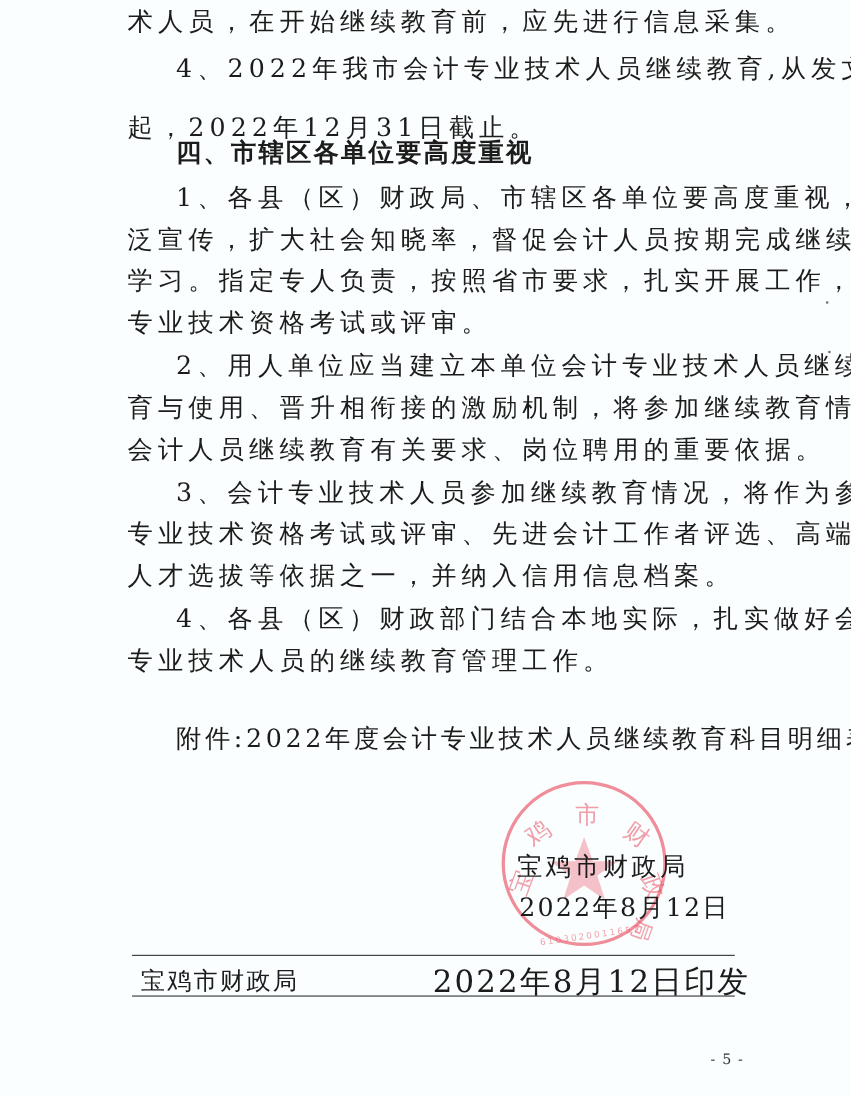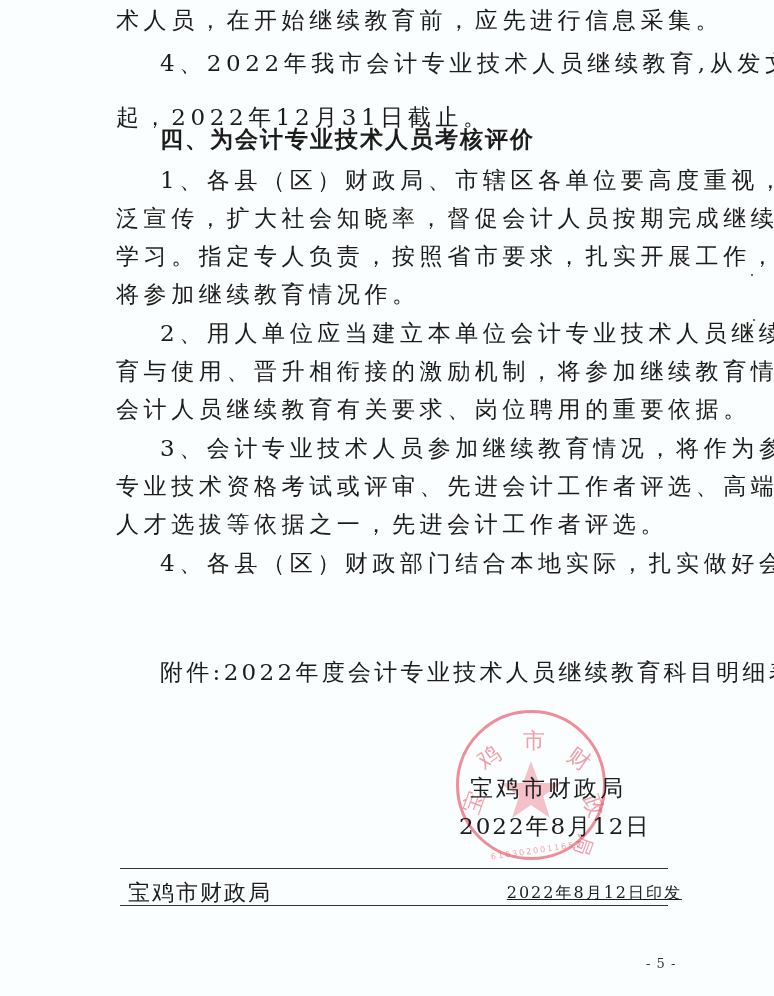--- a/index.html
+++ b/index.html
@@ -105,7 +105,7 @@
   <div class="line indent" style="top:48px">4、2022年我市会计专业技术人员继续教育,从发文之日</div>
   <div class="line last" style="top:102px">起，2022年12月31日截止。</div>
 
-  <div class="line indent heading" style="top:124px">四、为会计专业技术人员考核评价</div>
+  <div class="line indent heading" style="top:124px">四、市辖区各单位要高度重视</div>
 
   <div class="line indent" style="top:165px">1、各县（区）财政局、市辖区各单位要高度重视，广</div>
   <div class="line" style="top:203px">泛宣传，扩大社会知晓率，督促会计人员按期完成继续教育</div>

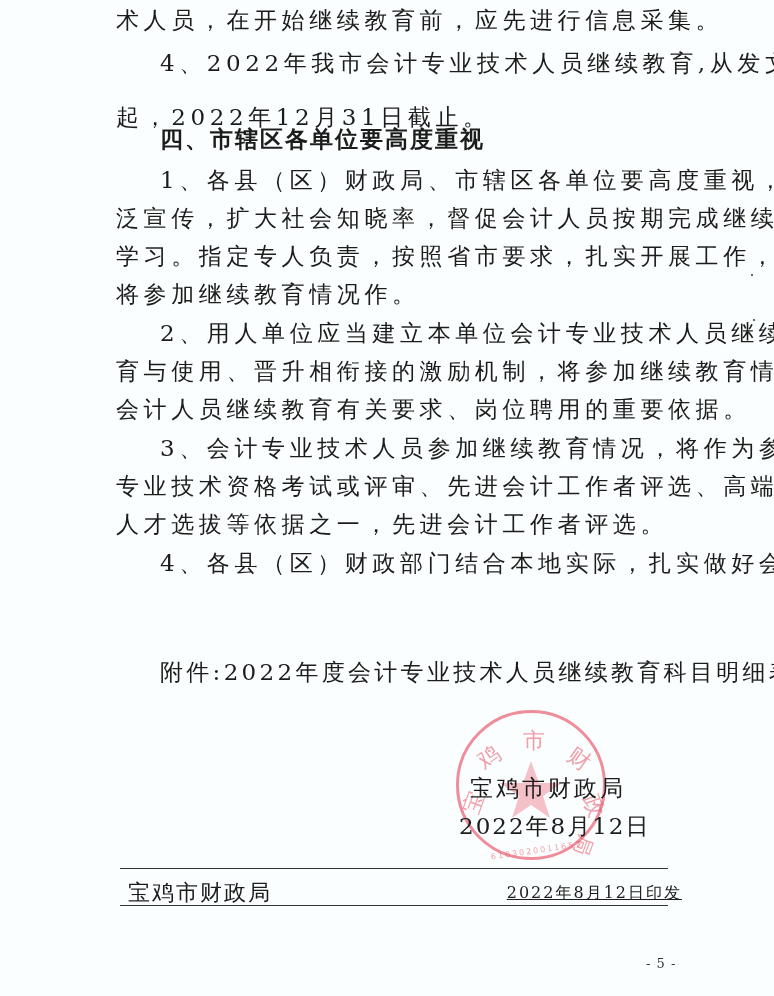--- a/index.html
+++ b/index.html
@@ -110,7 +110,7 @@
   <div class="line indent" style="top:165px">1、各县（区）财政局、市辖区各单位要高度重视，广</div>
   <div class="line" style="top:203px">泛宣传，扩大社会知晓率，督促会计人员按期完成继续教育</div>
   <div class="line" style="top:241px">学习。指定专人负责，按照省市要求，扎实开展工作，为广</div>
-  <div class="line last" style="top:279px">将参加继续教育情况作。</div>
+  <div class="line last" style="top:279px">专业技术资格考试或评审。</div>
 
   <div class="line indent" style="top:318px">2、用人单位应当建立本单位会计专业技术人员继续教</div>
   <div class="line" style="top:356px">育与使用、晋升相衔接的激励机制，将参加继续教育情况作</div>

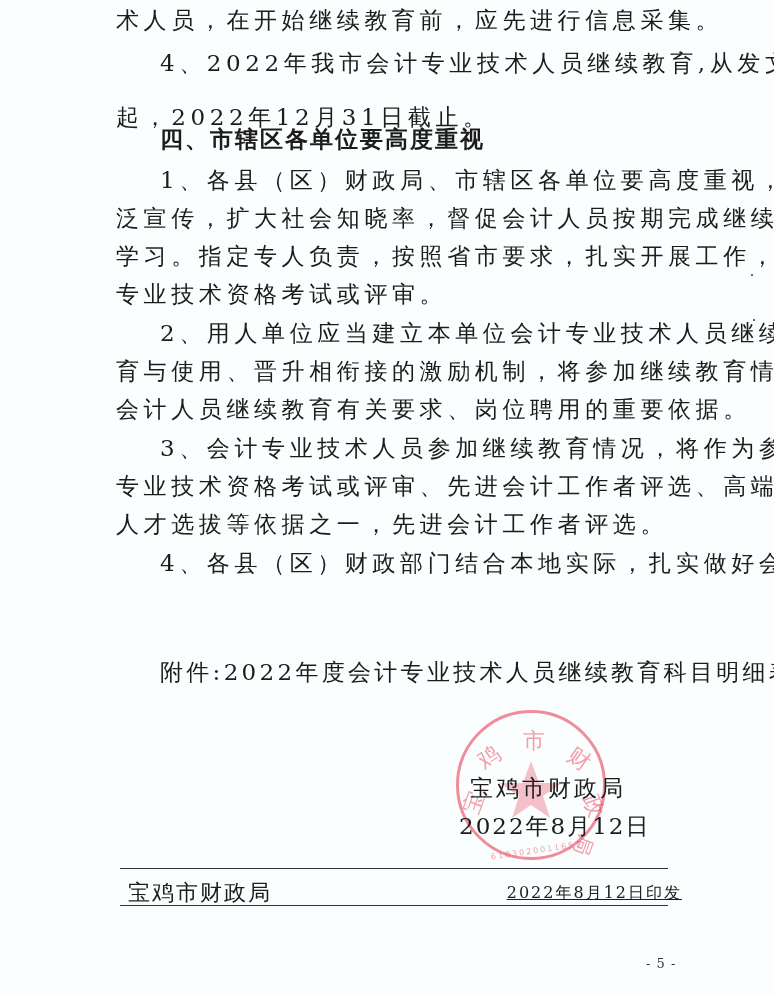--- a/index.html
+++ b/index.html
@@ -118,7 +118,7 @@
 
   <div class="line indent" style="top:433px">3、会计专业技术人员参加继续教育情况，将作为参加</div>
   <div class="line" style="top:471px">专业技术资格考试或评审、先进会计工作者评选、高端会计</div>
-  <div class="line last" style="top:509px">人才选拔等依据之一，先进会计工作者评选。</div>
+  <div class="line last" style="top:509px">人才选拔等依据之一，并纳入信用信息档案。</div>
 
   <div class="line indent" style="top:548px">4、各县（区）财政部门结合本地实际，扎实做好会计</div>
 

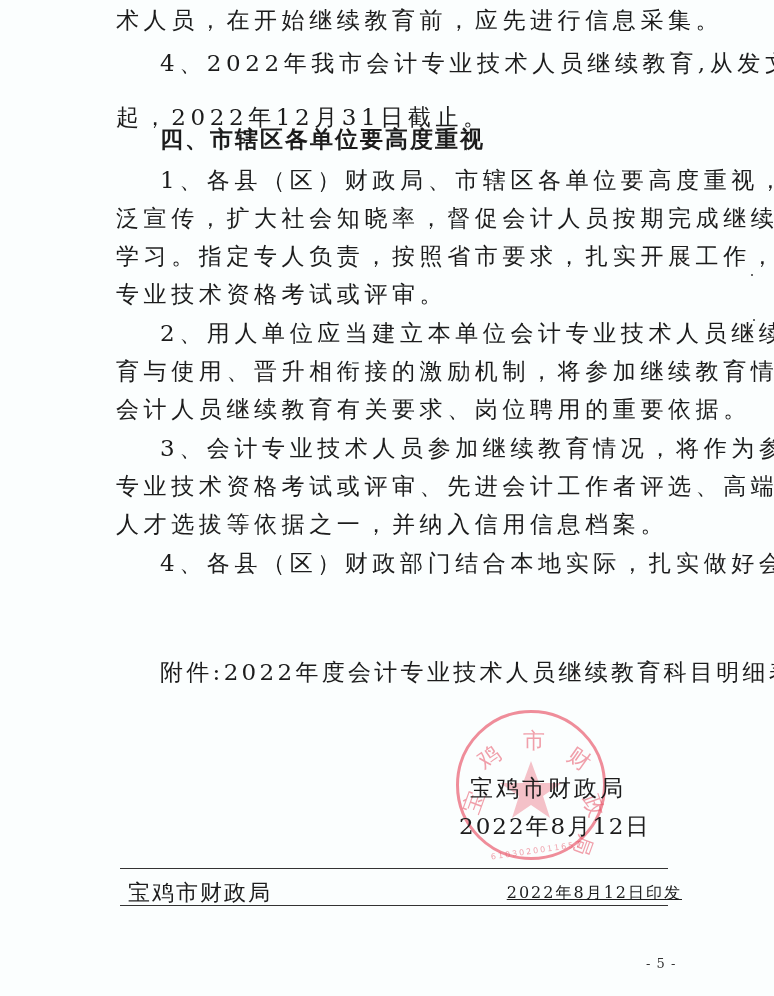--- a/index.html
+++ b/index.html
@@ -121,6 +121,7 @@
   <div class="line last" style="top:509px">人才选拔等依据之一，并纳入信用信息档案。</div>
 
   <div class="line indent" style="top:548px">4、各县（区）财政部门结合本地实际，扎实做好会计</div>
+  <div class="line last" style="top:586px">专业技术人员的继续教育管理工作。</div>
 
   <div class="line indent" style="top:657px; letter-spacing:3.3px">附件:2022年度会计专业技术人员继续教育科目明细表</div>
 

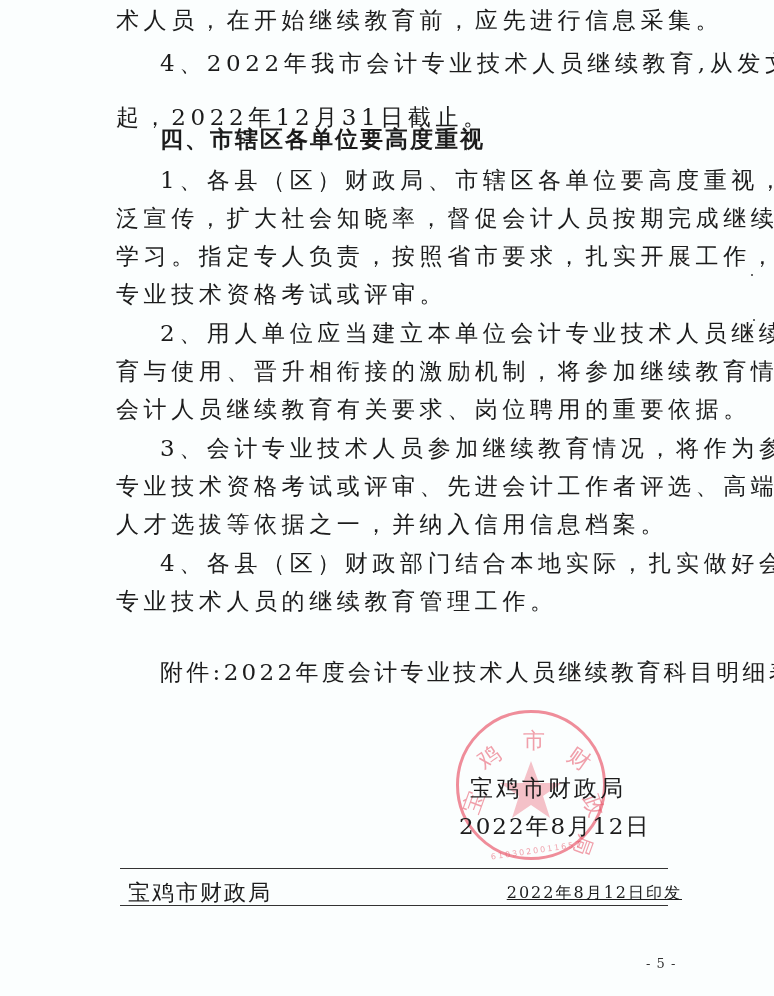--- a/index.html
+++ b/index.html
@@ -139,7 +139,7 @@
   </div>
 
   <div class="sign" style="left:470px; top:773px; letter-spacing:3px">宝鸡市财政局</div>
-  <div class="sign" style="left:459px; top:811px; letter-spacing:2px">2022年8月12日</div>
+  <div class="sign" style="left:472px; top:811px; letter-spacing:2px">2022年8月12日</div>
 
   <div class="rule" style="top:868px"></div>
   <div class="footer-left">宝鸡市财政局</div>

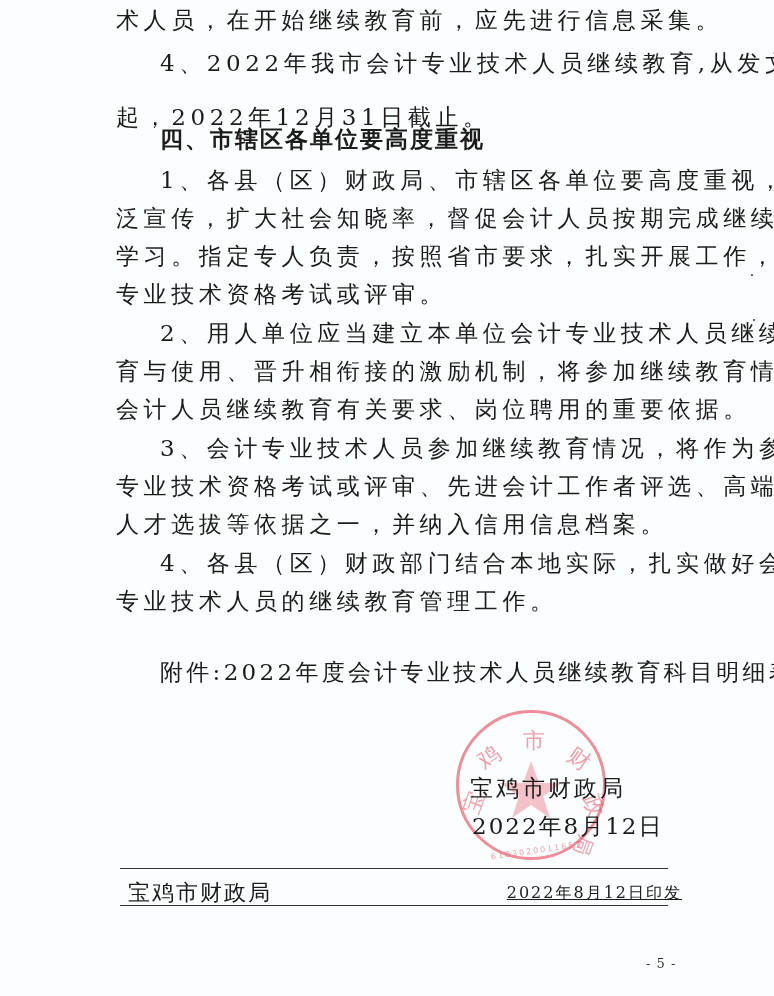--- a/index.html
+++ b/index.html
@@ -77,10 +77,9 @@
     position: absolute;
     right: 106px;
     top: 880px;
-    font-size: 16px;
+    font-size: 28px;
     line-height: 26px;
     letter-spacing: 2px;
-    text-decoration: underline;
   }
   .page-num {
     position: absolute;

